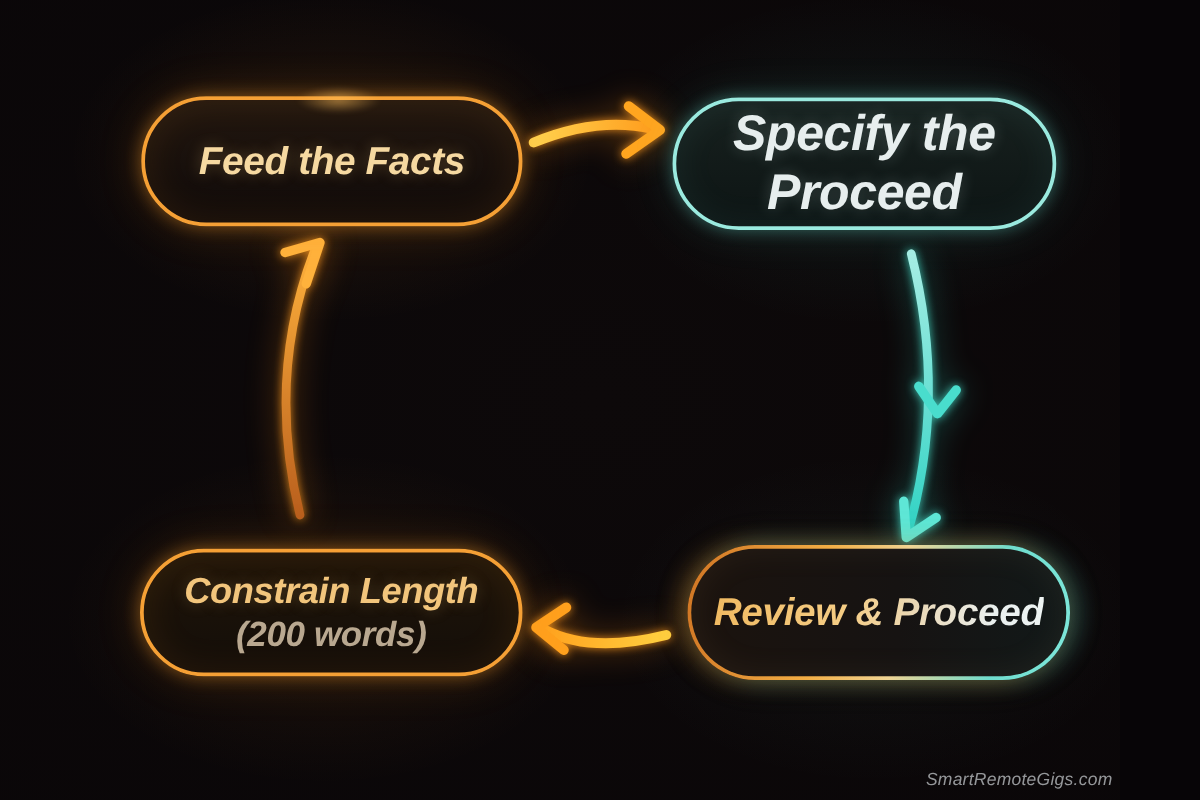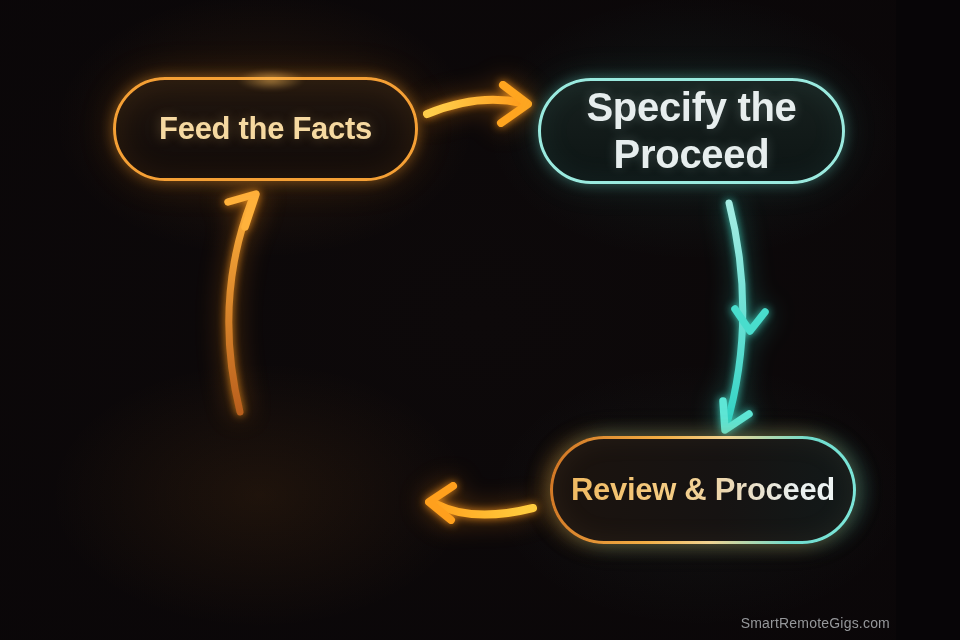--- a/index.html
+++ b/index.html
@@ -19,6 +19,7 @@
       radial-gradient(300px 190px at 700px 495px, rgba(120,210,195,.05), transparent 70%),
       radial-gradient(300px 190px at 260px 495px, rgba(255,150,40,.08), transparent 70%),
       radial-gradient(1200px 800px at 480px 320px, #0d090a 0%, #080507 100%);
+    font-style: italic;
   }
 
   .node {

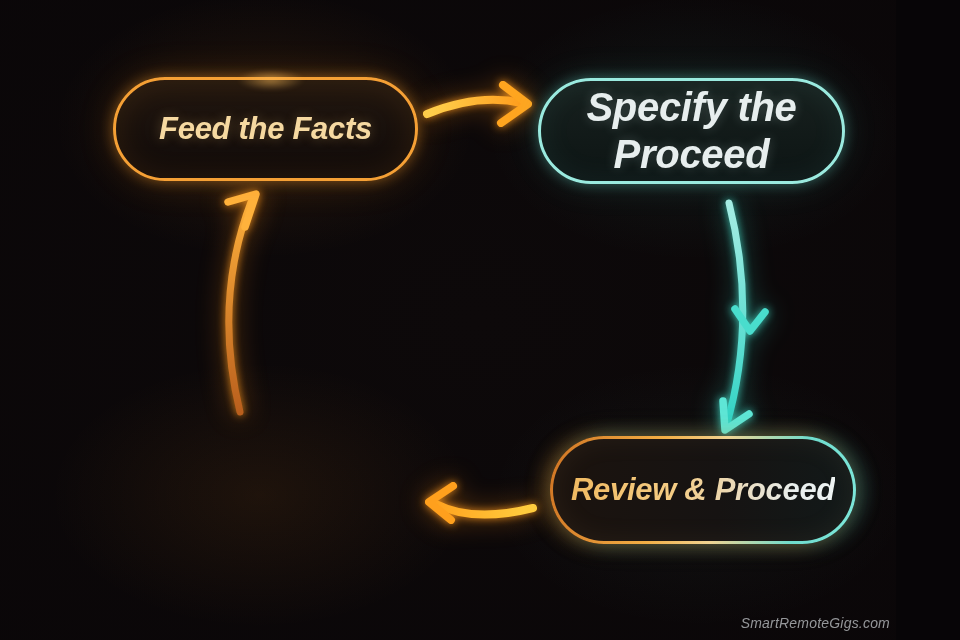--- a/index.html
+++ b/index.html
@@ -192,6 +192,10 @@
     </div>
   </div>
 
+  <div class="node node-constrain">
+    <span class="label-amber-sm">Constrain Length</span>
+    <span class="label-muted">(200 words)</span>
+  </div>
 
   <div class="watermark">SmartRemoteGigs.com</div>
 

